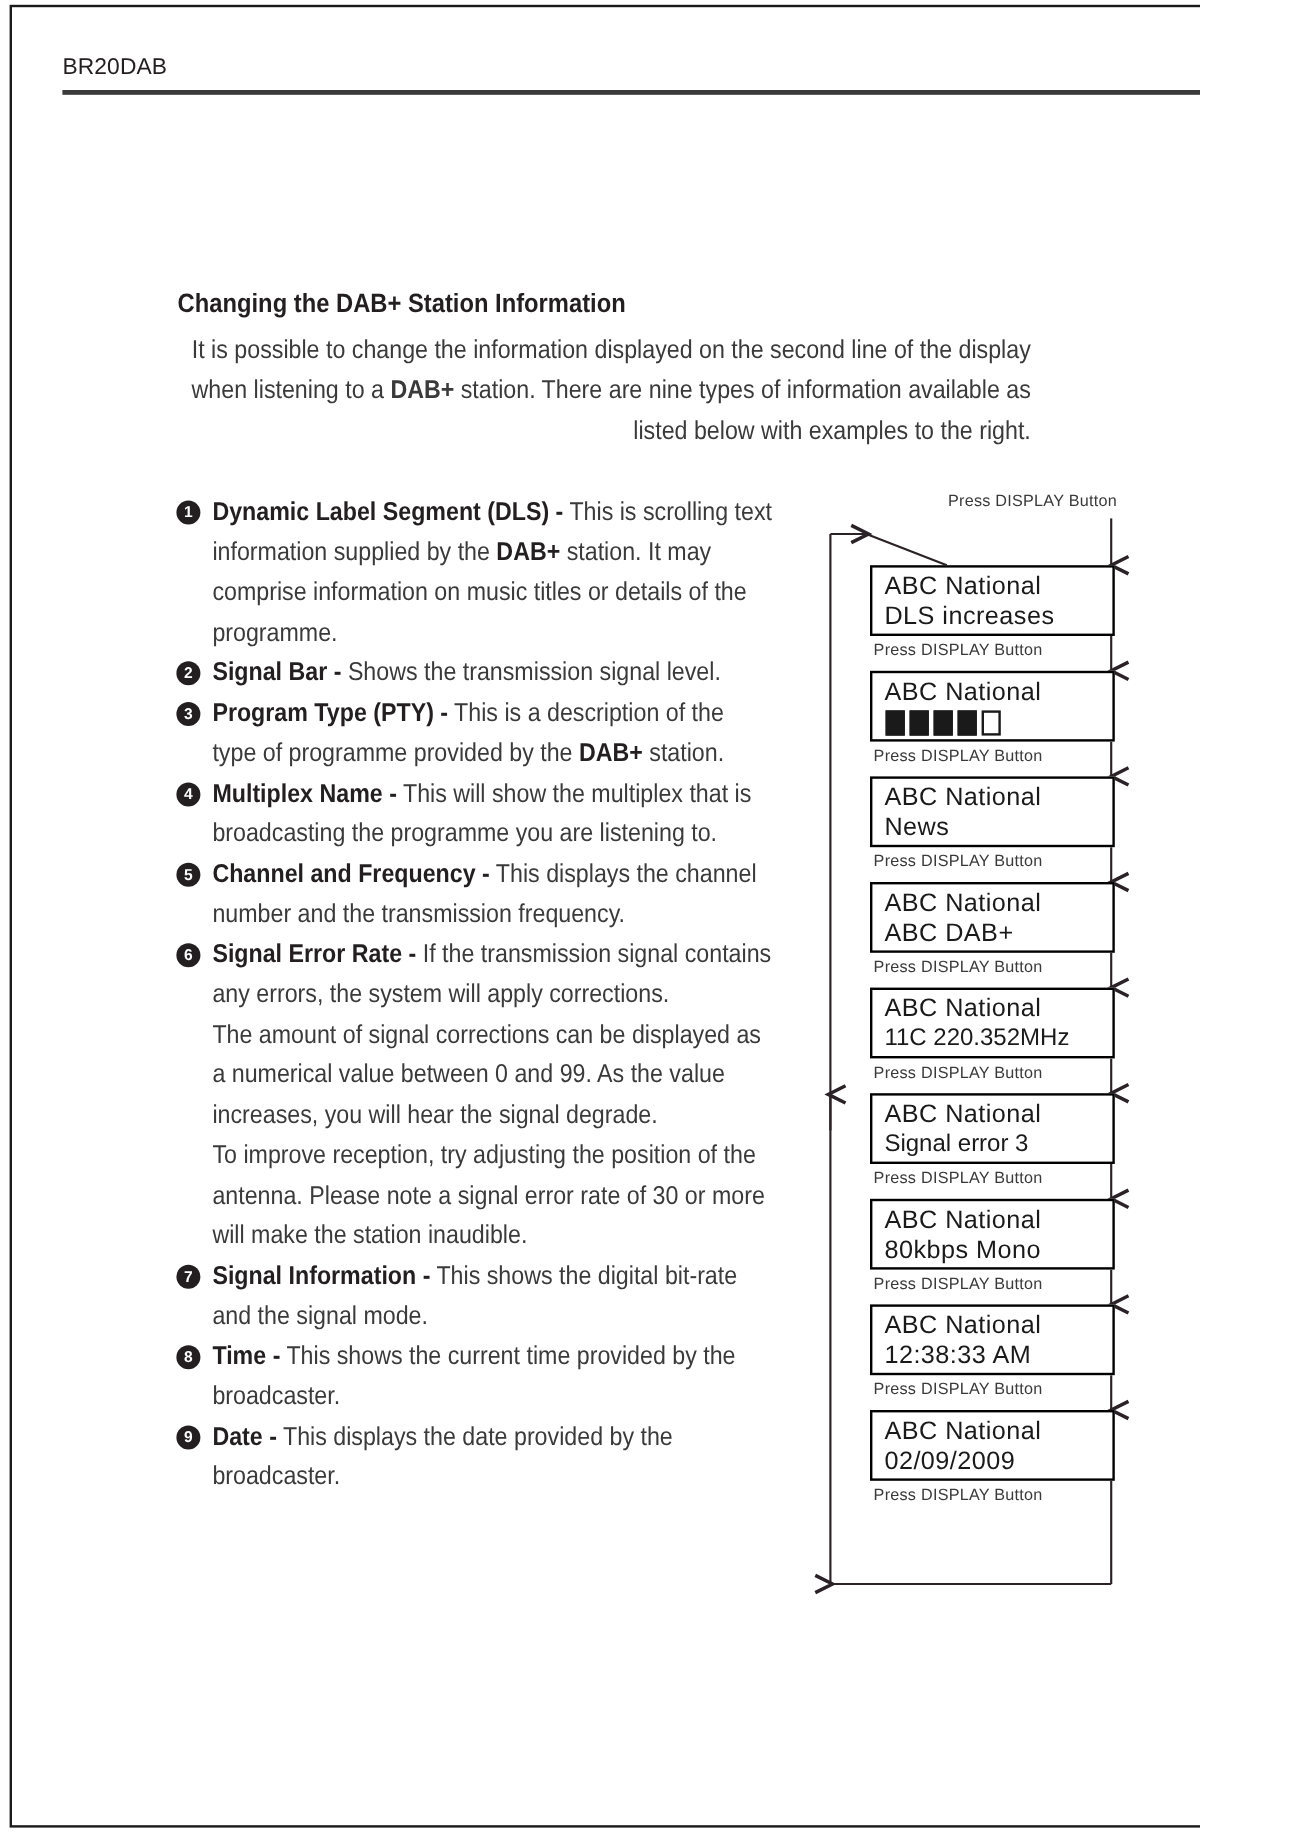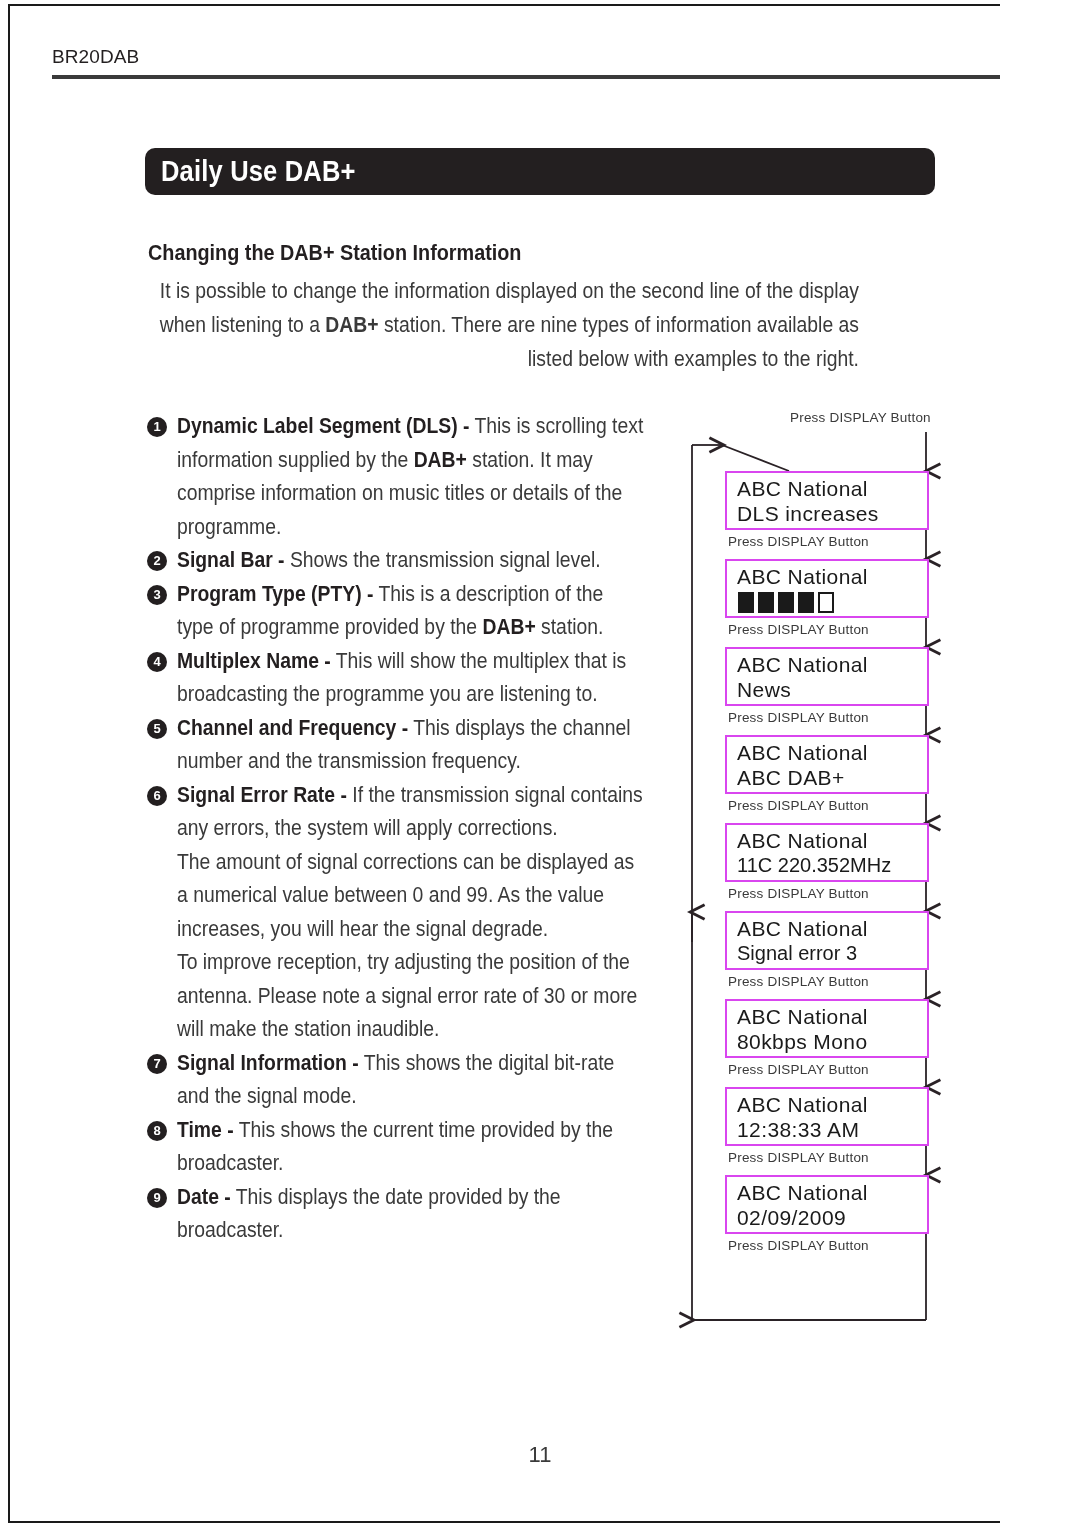--- a/index.html
+++ b/index.html
@@ -217,9 +217,6 @@
   <div class="running-header">BR20DAB</div>
   <div class="header-rule"></div>
 
-  <div class="banner">
-    <div class="banner-title">Daily Use DAB+</div>
-  </div>
 
   <div class="subheading">Changing the DAB+ Station Information</div>
 

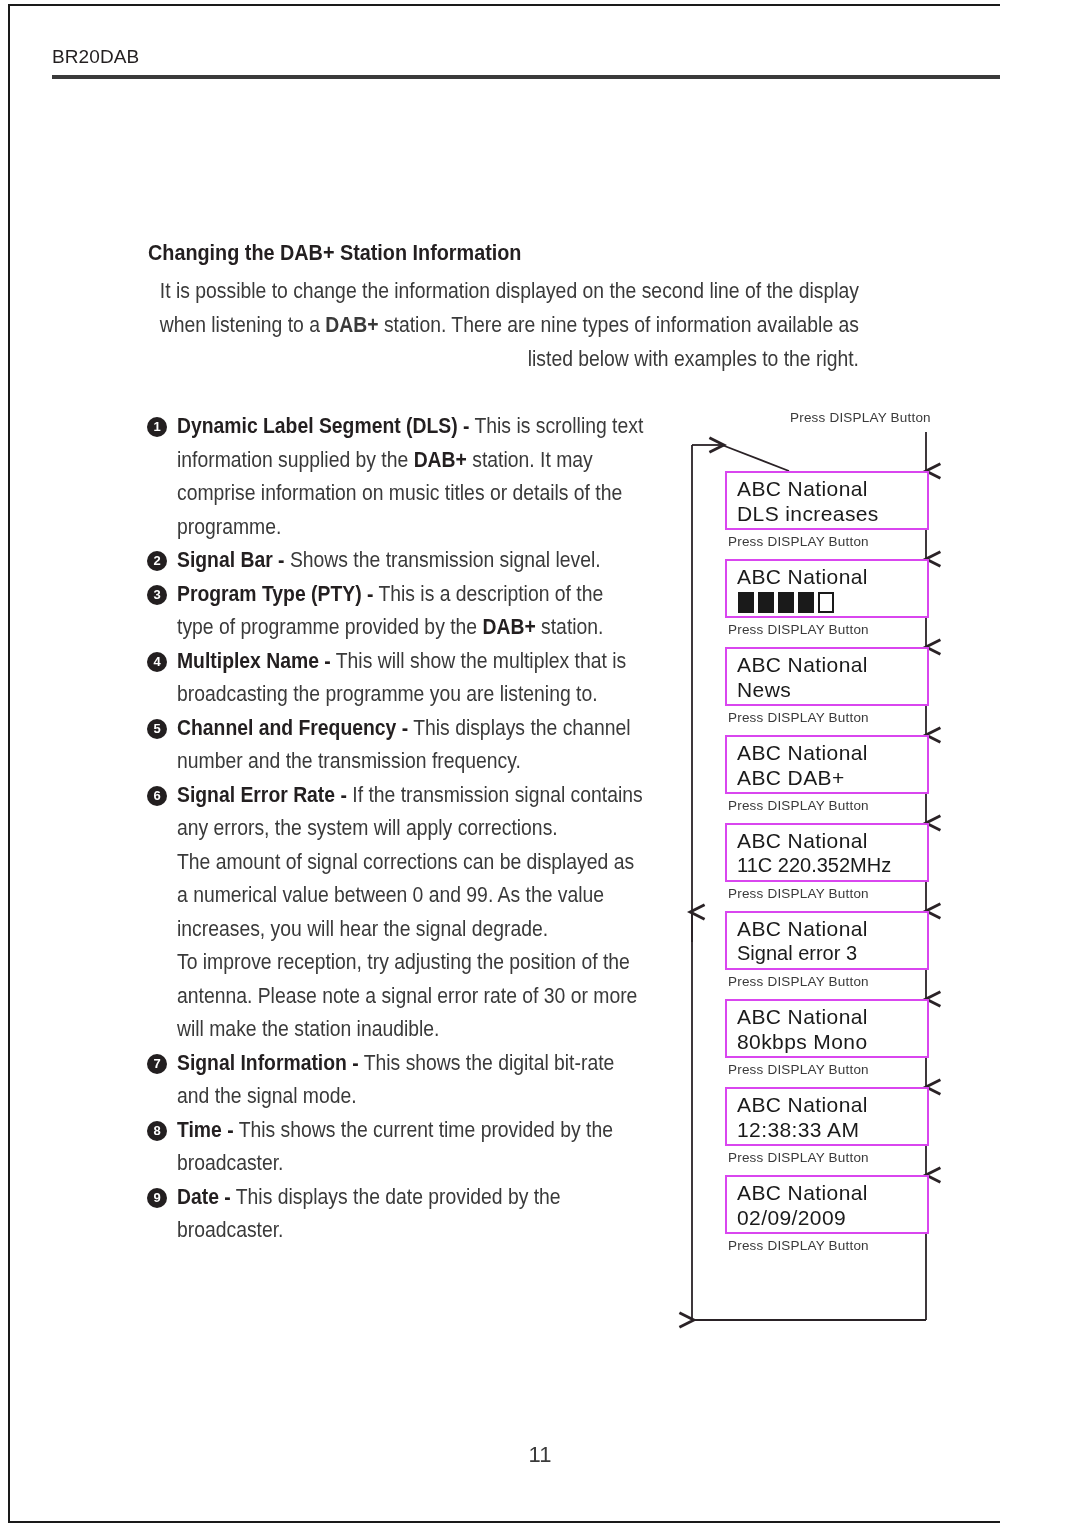--- a/index.html
+++ b/index.html
@@ -153,7 +153,7 @@
     left: 45px;
     width: 204px;
     height: 59px;
-    border: 2px solid #d946ef;
+    border: 2px solid #000000;
     background: #ffffff;
     box-sizing: border-box;
   }

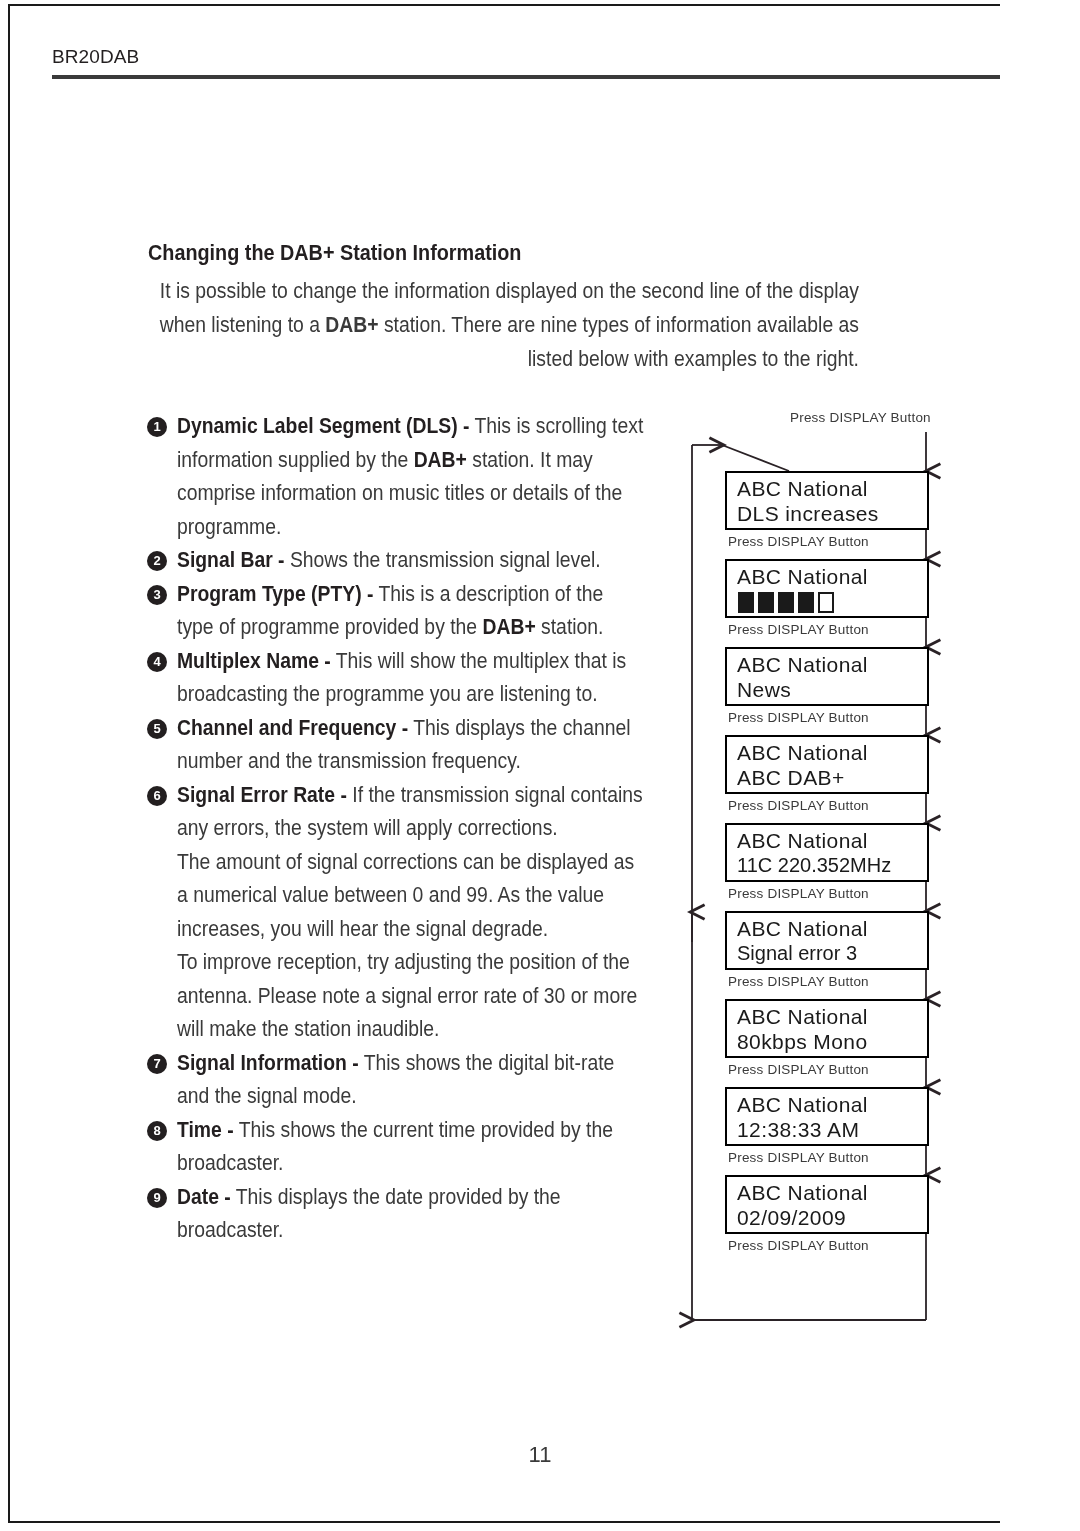--- a/index.html
+++ b/index.html
@@ -369,7 +369,6 @@
       <div class="flow-label" style="left: 48px; top: 826px;">Press DISPLAY  Button</div>
     </div>
 
-  <div class="page-number">11</div>
 
 </div>
 

